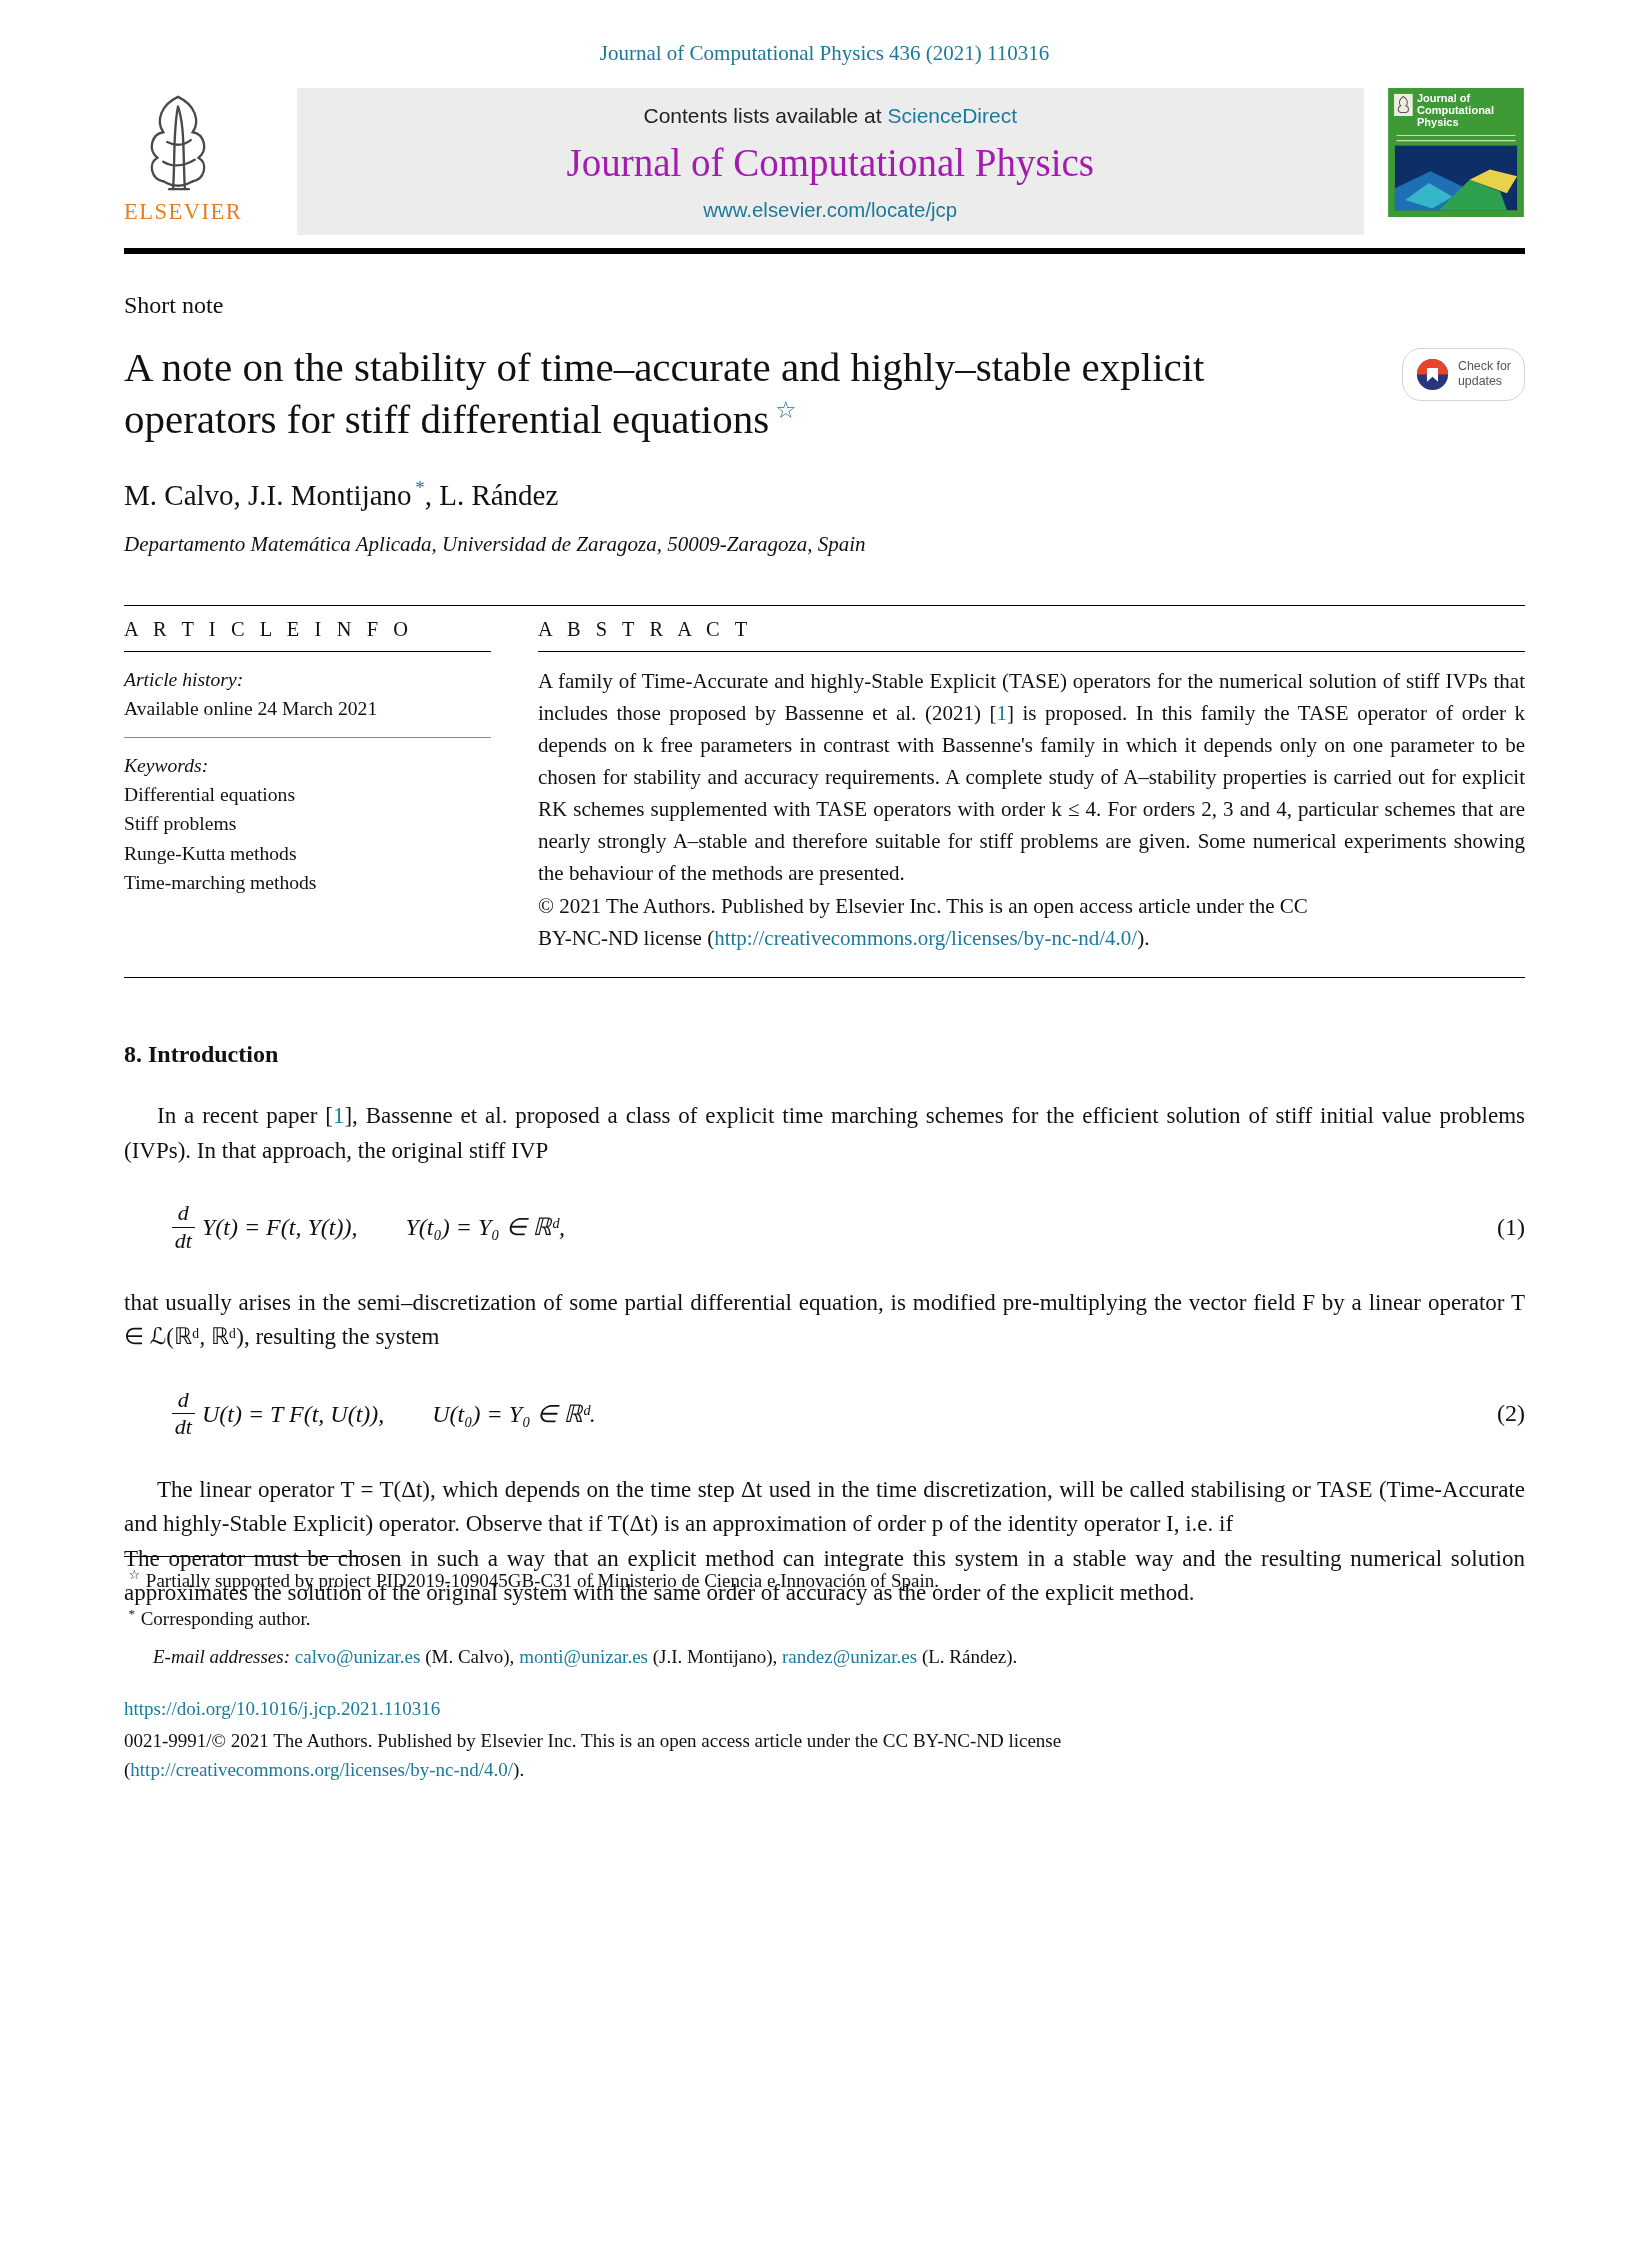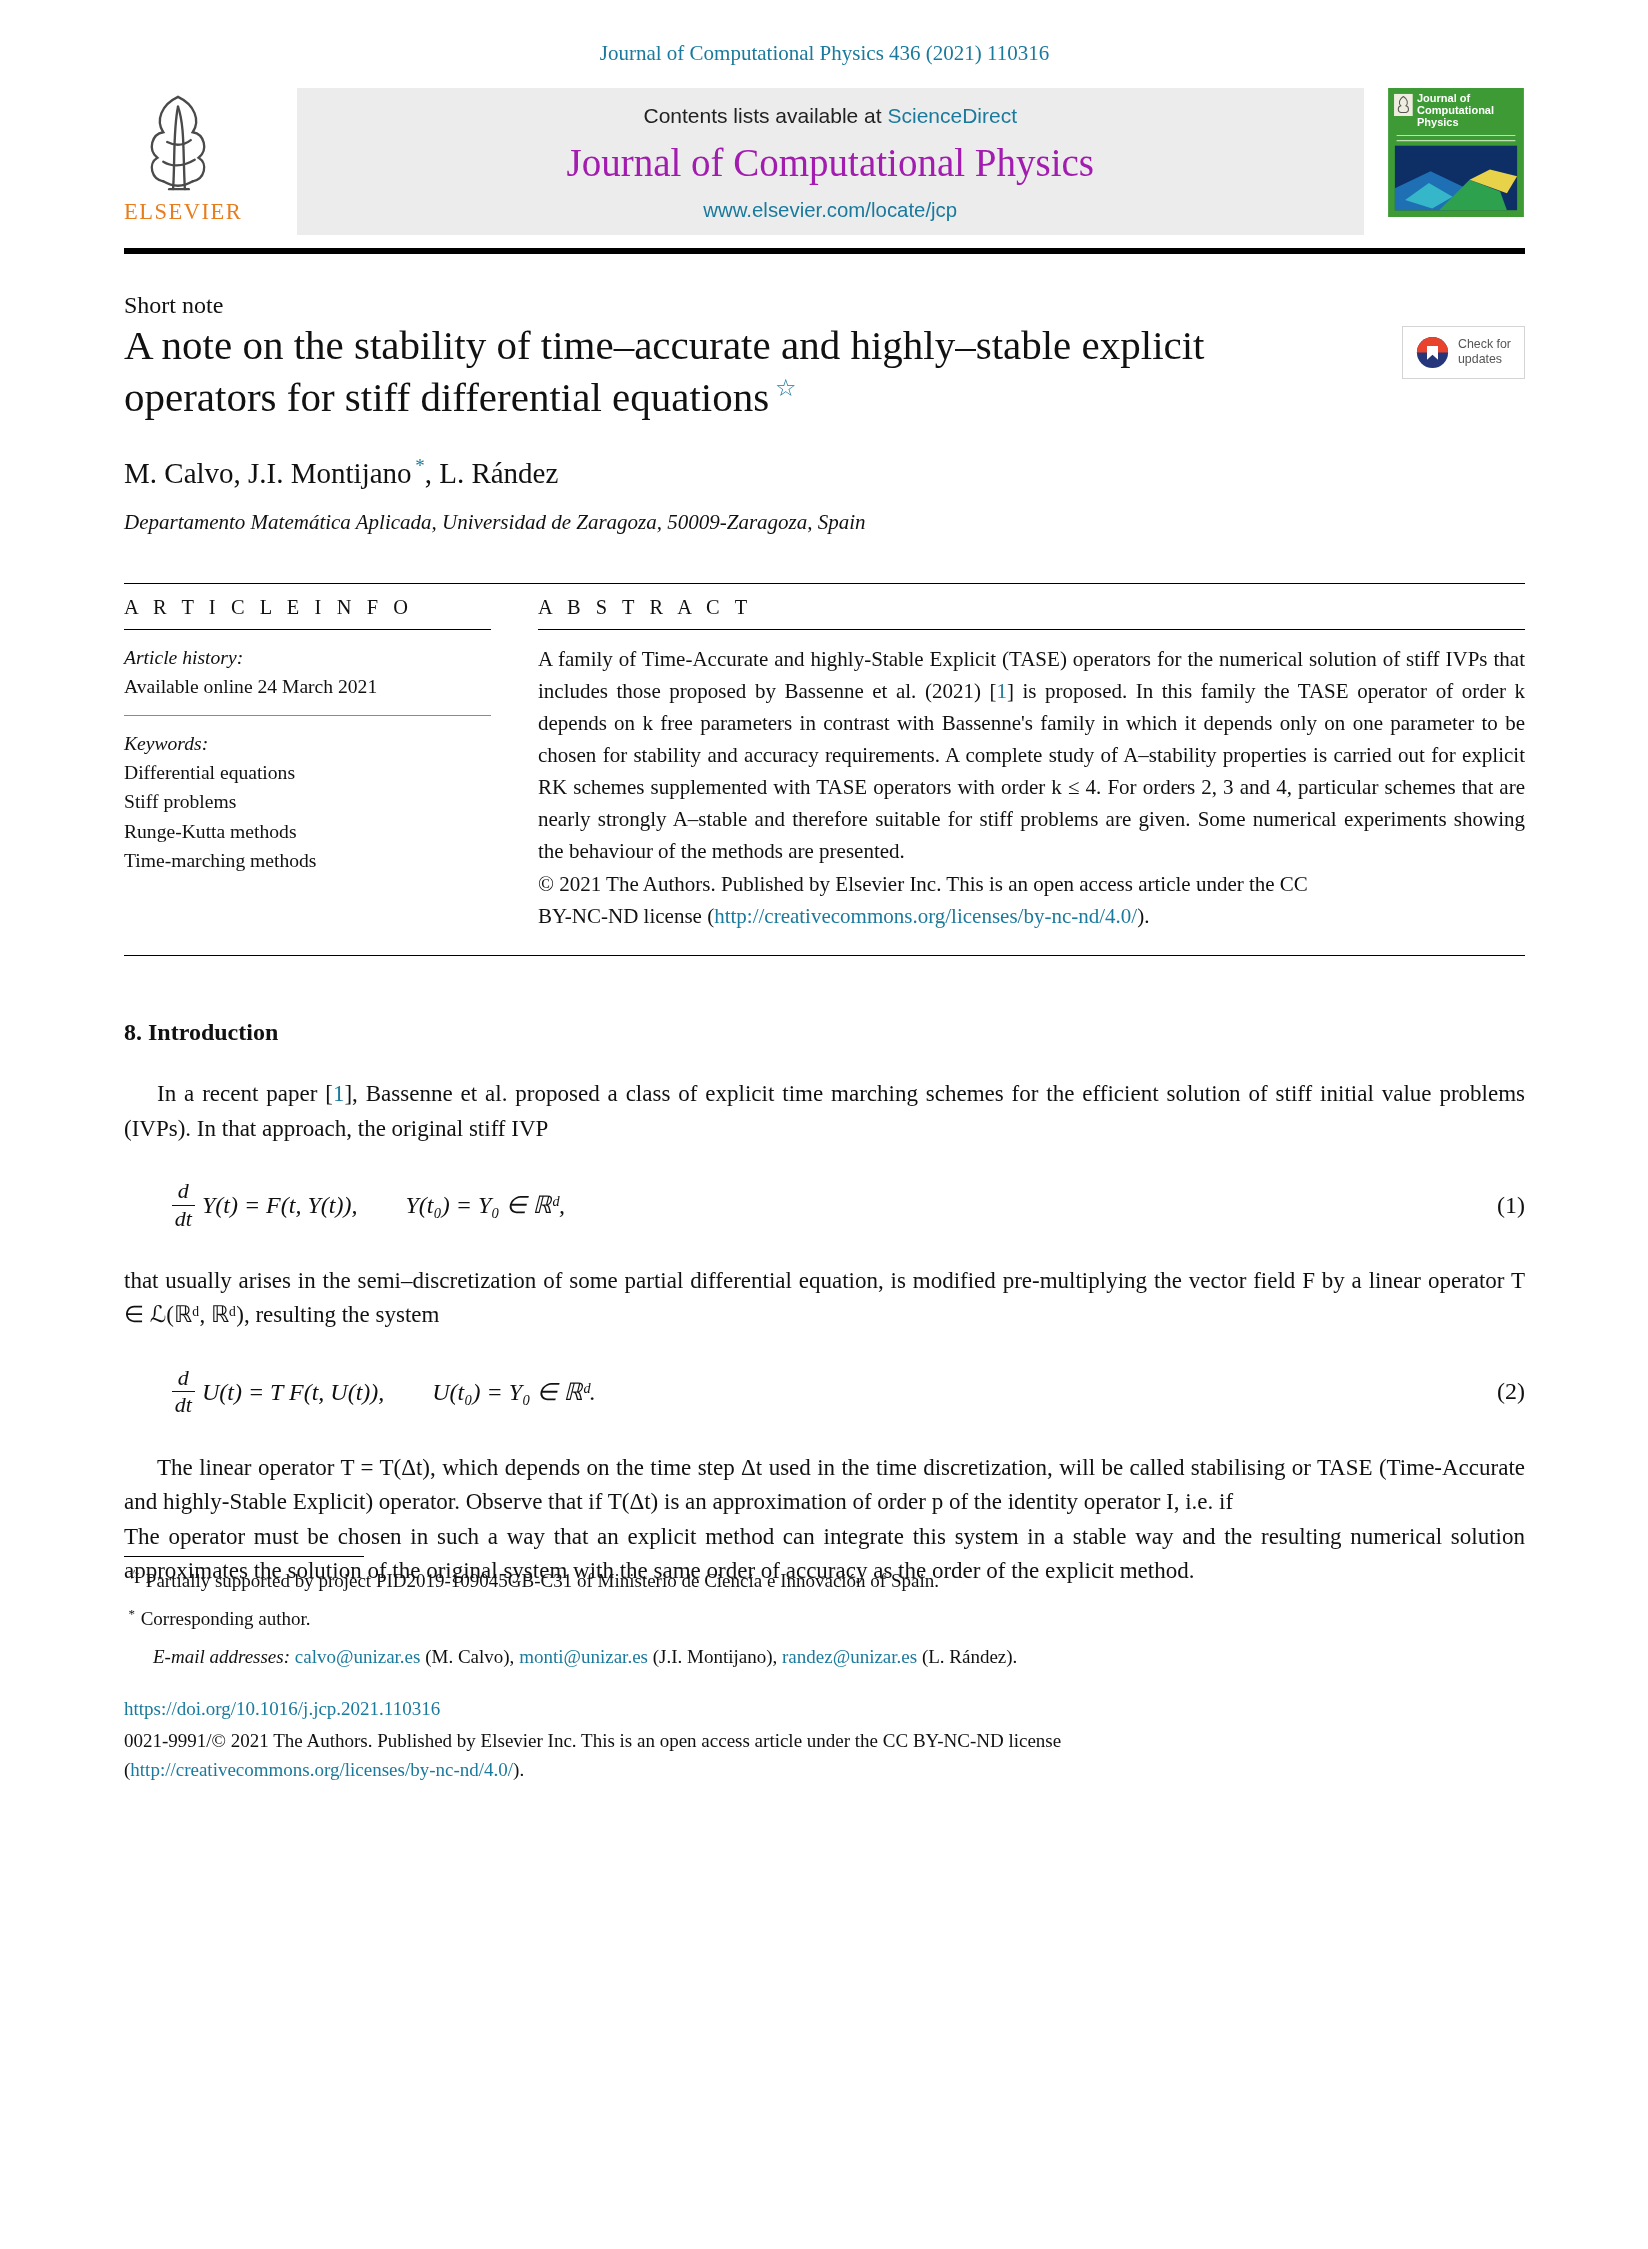--- a/index.html
+++ b/index.html
@@ -27,7 +27,7 @@
   .black-rule { height:5.8px; background:#000; margin-top:13px; }
   .short-note { font-size:24px; margin-top:38px; }
 
-  .title-row { display:flex; justify-content:space-between; align-items:flex-start; }
+  .title-row { display:flex; justify-content:space-between; align-items:flex-start; margin-top:22px; }
   .title { font-size:41px; line-height:1.27; font-weight:normal; max-width:1134px; }
   .title sup { font-size:24px; margin-left:5.8px; }
   .badge { display:flex; align-items:center; gap:8.7px; border:0.7px solid #d4d4d4; border-radius:0; padding:8.7px 13px; margin-top:7.3px; background:#fff; flex:none; }

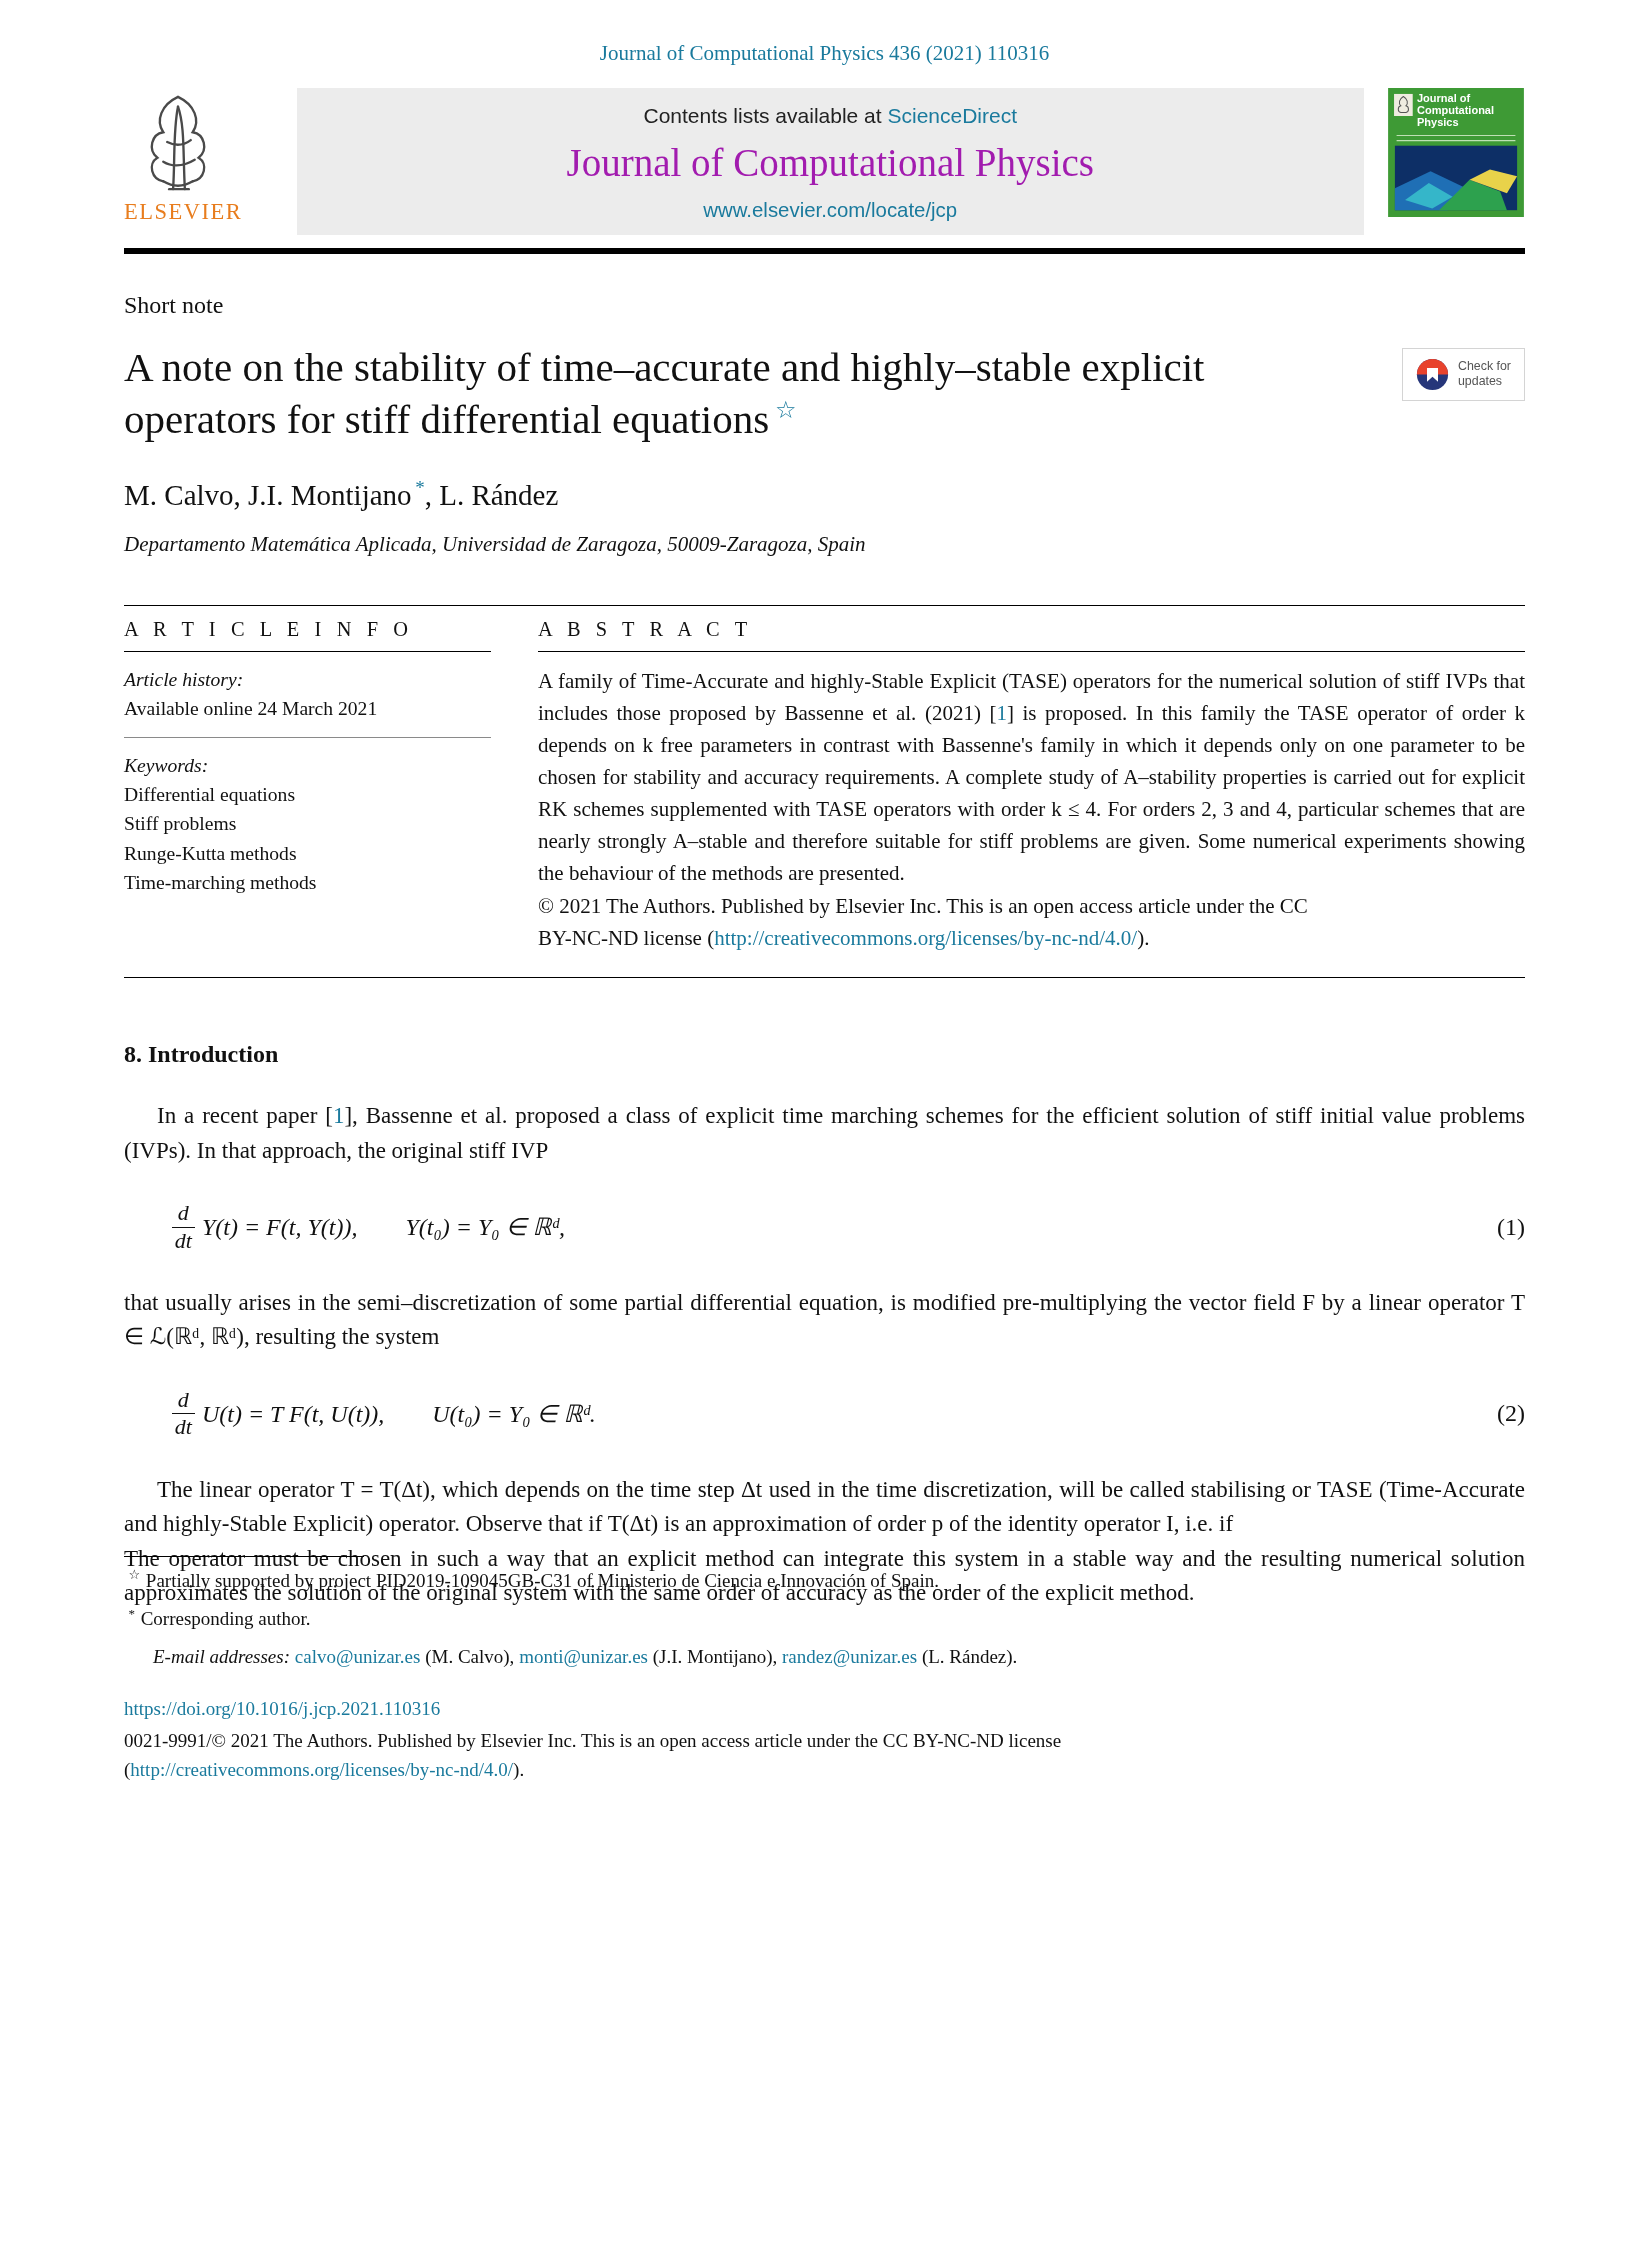--- a/index.html
+++ b/index.html
@@ -30,7 +30,7 @@
   .title-row { display:flex; justify-content:space-between; align-items:flex-start; margin-top:22px; }
   .title { font-size:41px; line-height:1.27; font-weight:normal; max-width:1134px; }
   .title sup { font-size:24px; margin-left:5.8px; }
-  .badge { display:flex; align-items:center; gap:8.7px; border:0.7px solid #d4d4d4; border-radius:0; padding:8.7px 13px; margin-top:7.3px; background:#fff; flex:none; }
+  .badge { display:flex; align-items:center; gap:8.7px; border:0.7px solid #d4d4d4; border-radius:19px; padding:8.7px 13px; margin-top:7.3px; background:#fff; flex:none; }
   .badge-icon { width:33px; height:33px; }
   .badge-text { font-family:"Liberation Sans", sans-serif; font-size:12.4px; color:#555; line-height:1.25; }
 

